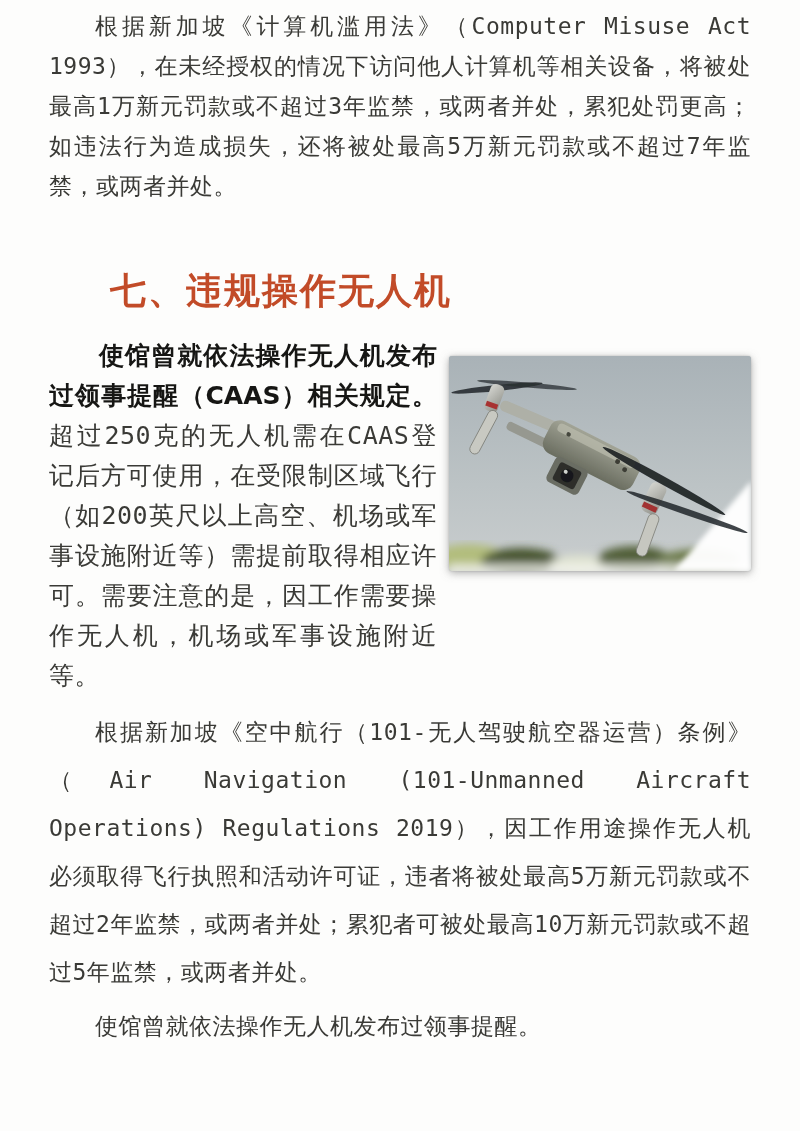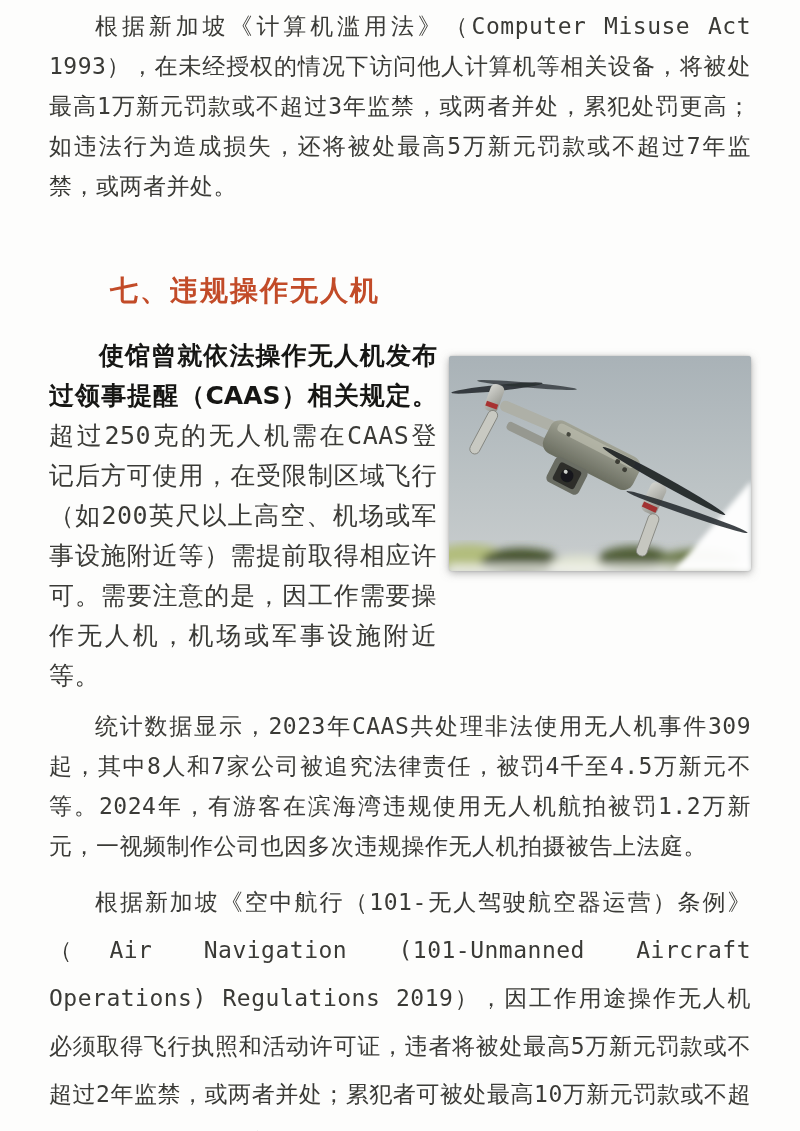--- a/index.html
+++ b/index.html
@@ -26,7 +26,7 @@
   .section-heading {
     margin: 68px 0 0 61px;
     font-family: "DejaVu Sans", "Liberation Sans", sans-serif;
-    font-size: 28px;
+    font-size: 36px;
     line-height: 34px;
     font-weight: bold;
     color: #c24b28;

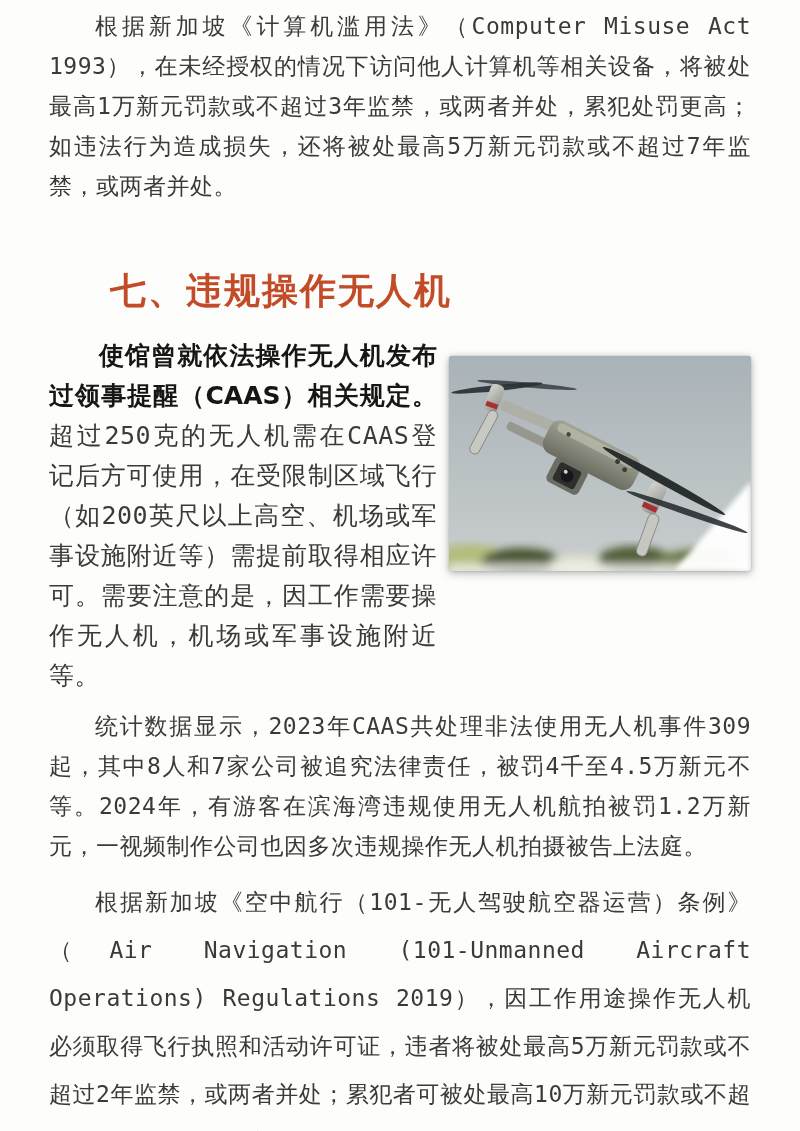--- a/index.html
+++ b/index.html
@@ -178,7 +178,6 @@
     <p class="drone-para indent"><strong>使馆曾就依法操作无人机发布过领事提醒（CAAS）相关规定。</strong><span>超过250克的无人机需在CAAS登记后方可使用，在受限制区域飞行（如200英尺以上高空、机场或军事设施附近等）需提前取得相应许可。需要注意的是，因工作需要操作无人机，机场或军事设施附近等。</span></p>
   </div>
 
-  <p class="body-para indent stats-para">统计数据显示，2023年CAAS共处理非法使用无人机事件309起，其中8人和7家公司被追究法律责任，被罚4千至4.5万新元不等。2024年，有游客在滨海湾违规使用无人机航拍被罚1.2万新元，一视频制作公司也因多次违规操作无人机拍摄被告上法庭。</p>
 
   <p class="body-para indent reg-para">根据新加坡《空中航行（101-无人驾驶航空器运营）条例》（Air Navigation (101-Unmanned Aircraft Operations) Regulations 2019），因工作用途操作无人机必须取得飞行执照和活动许可证，违者将被处最高5万新元罚款或不超过2年监禁，或两者并处；累犯者可被处最高10万新元罚款或不超过5年监禁，或两者并处。</p>
 

